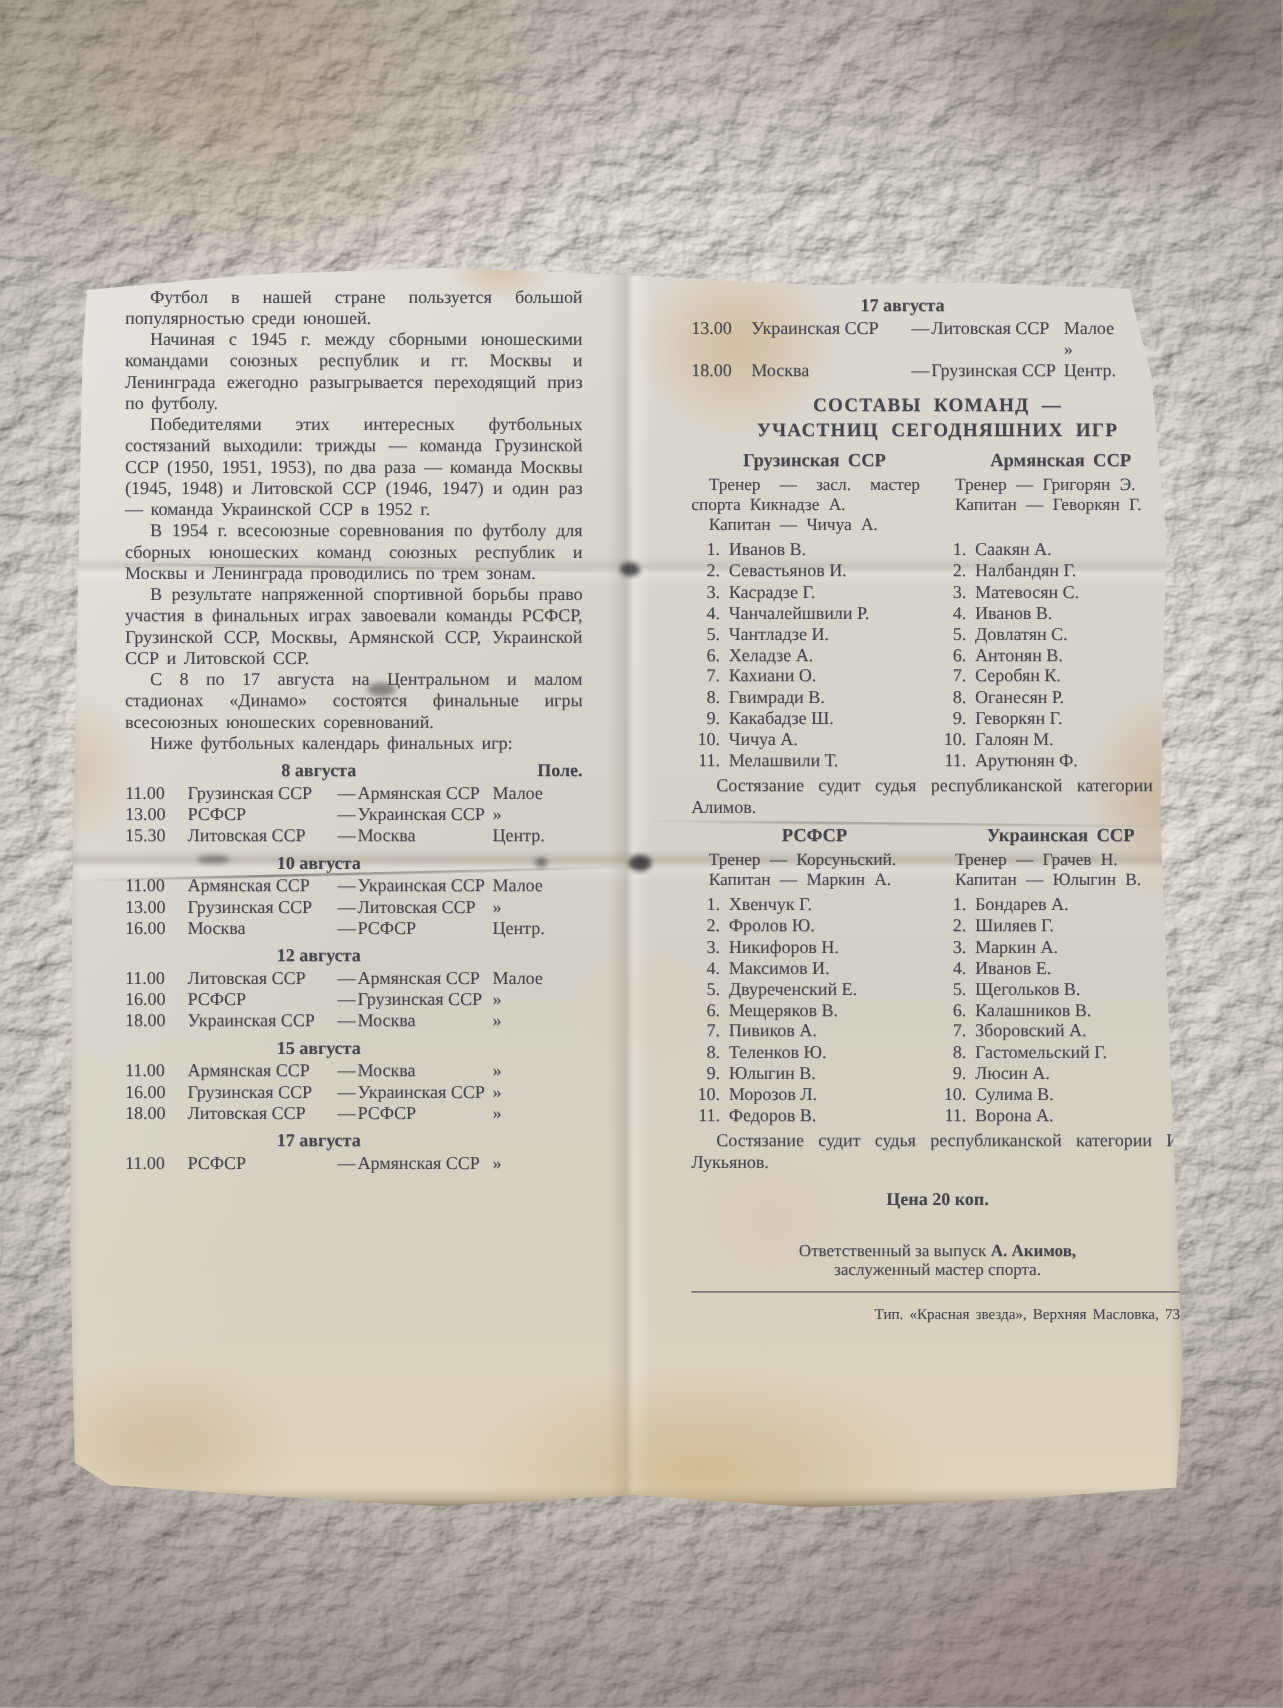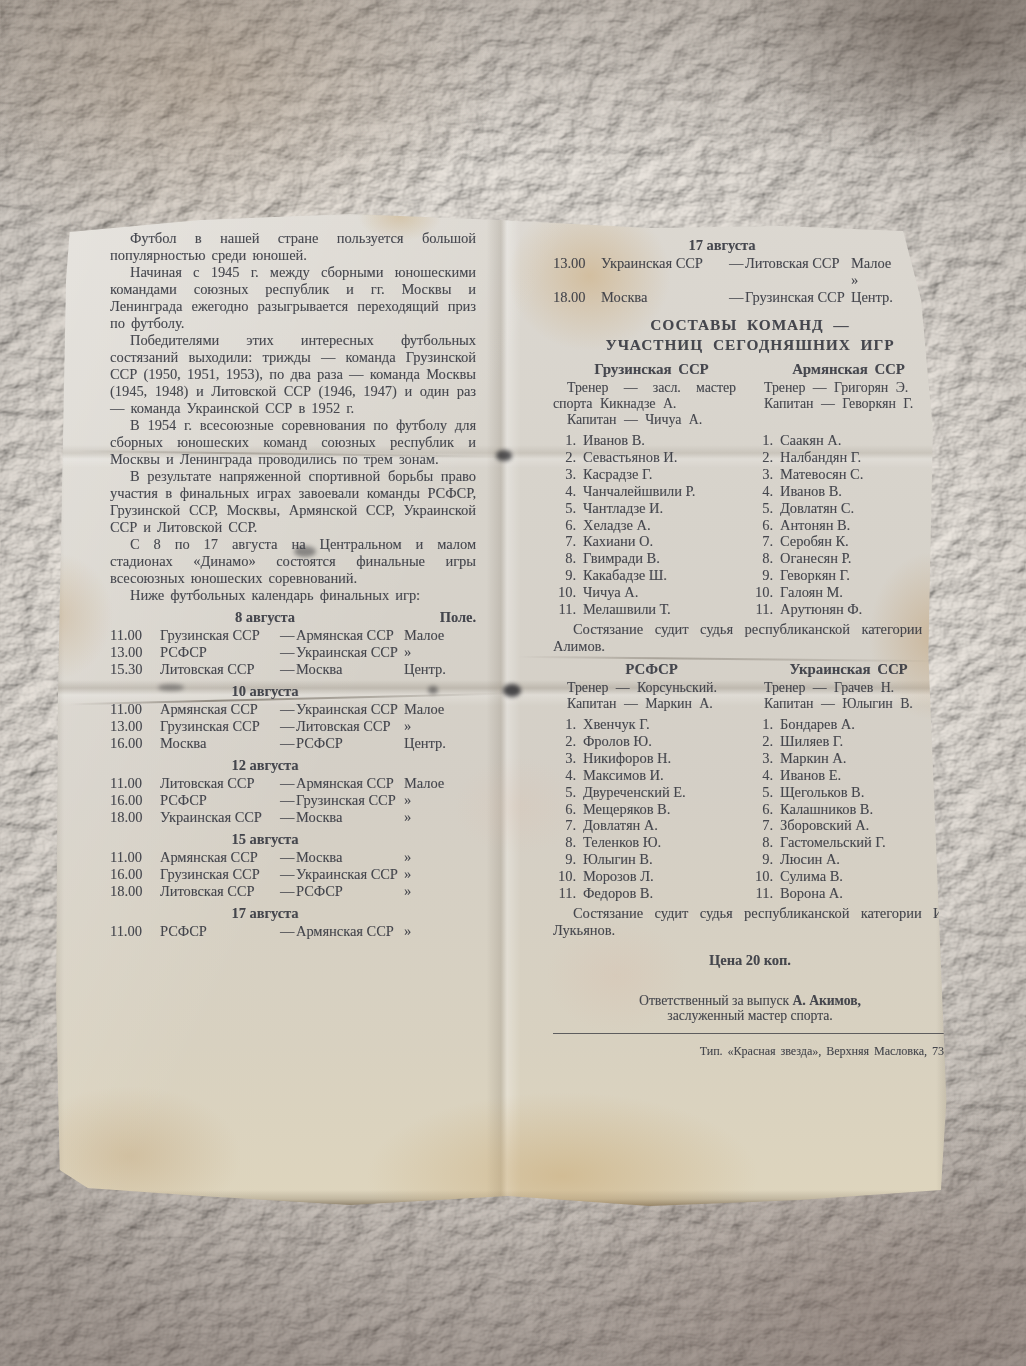--- a/index.html
+++ b/index.html
@@ -44,7 +44,7 @@
   .crease{position:absolute;height:2px;background:linear-gradient(90deg,transparent,rgba(80,72,60,0.55),rgba(80,72,60,0.35),transparent);filter:blur(0.4px);}
   
   .col{position:absolute;text-shadow:0.3px 0.3px 0.6px rgba(70,72,84,0.35);}
-  .col-left{left:62px;top:24px;width:366px;font-size:14.4px;line-height:17px;}
+  .col-left{left:52px;top:24px;width:366px;font-size:14.4px;line-height:17px;}
   .col-right{left:505px;top:26px;width:394px;font-size:14.4px;line-height:17px;}
   p.para{margin:0;text-align:justify;text-indent:20px;word-spacing:2.5px;}
   .day{margin-top:3px;}

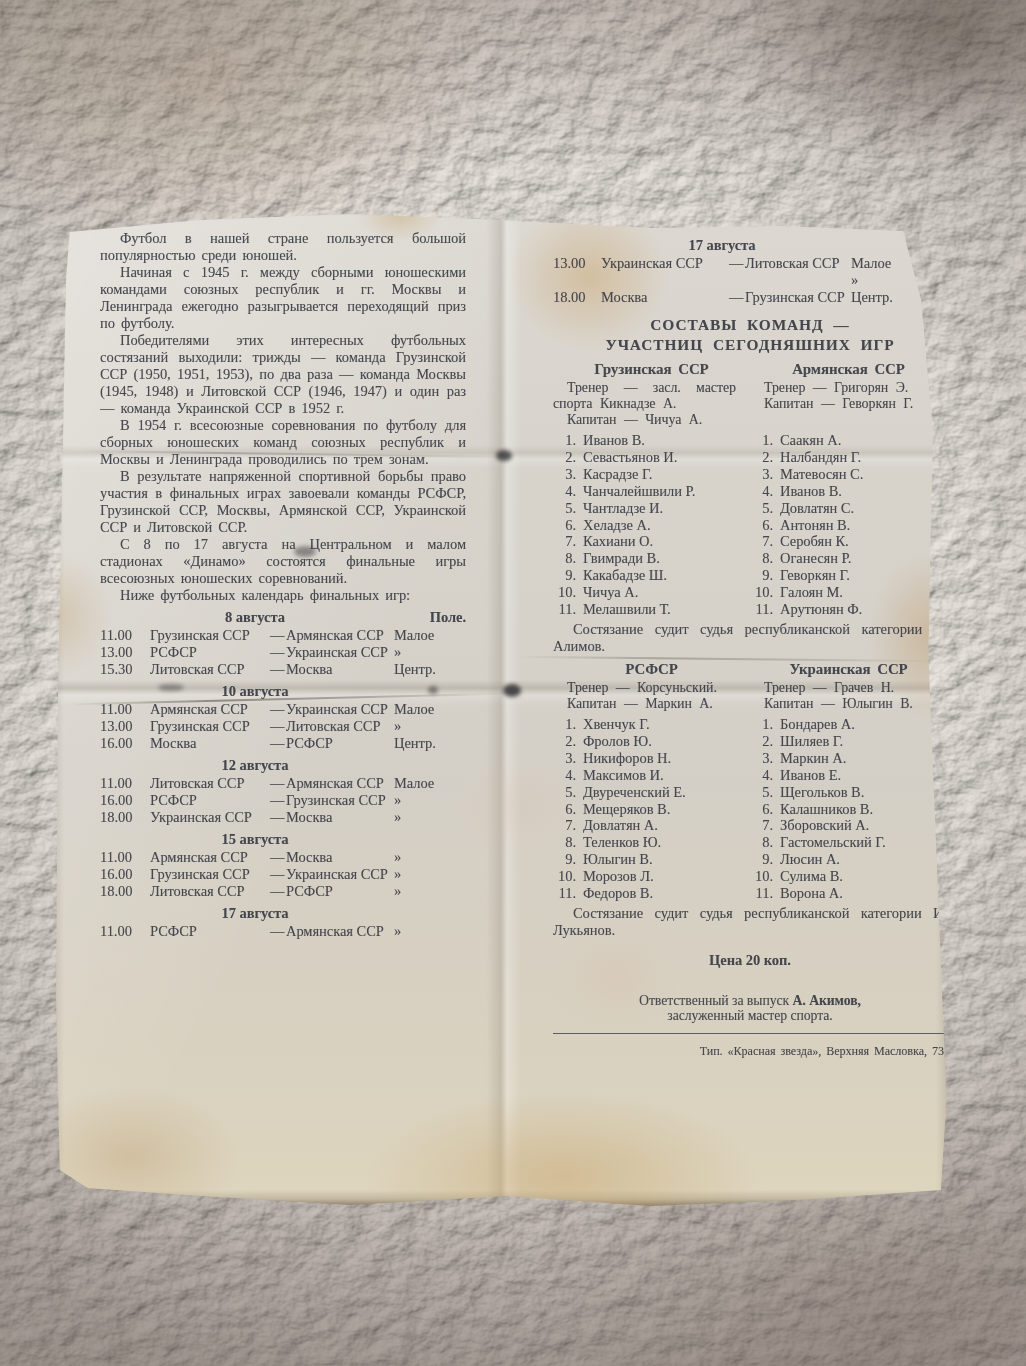--- a/index.html
+++ b/index.html
@@ -432,7 +432,7 @@
               </div>
               <div class="prow">
                 <span class="pnum">7.</span>
-                <span class="pname">Довлатян А.</span>
+                <span class="pname">Пивиков А.</span>
               </div>
               <div class="prow">
                 <span class="pnum">8.</span>

